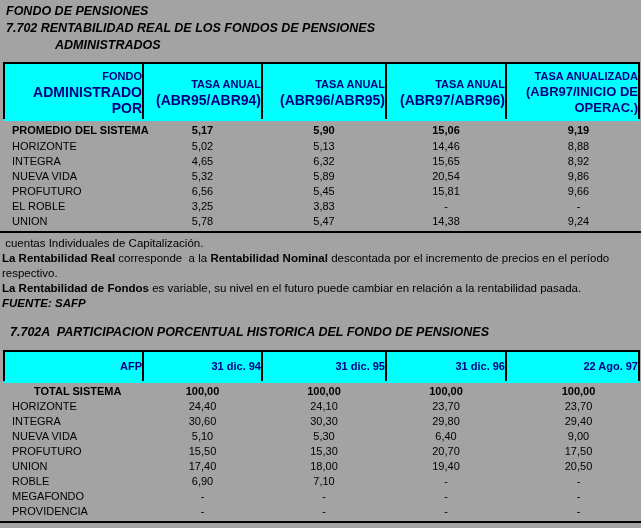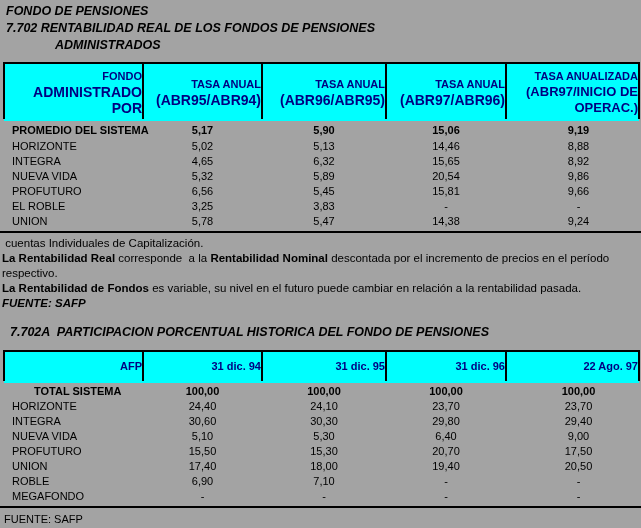--- a/index.html
+++ b/index.html
@@ -240,6 +240,13 @@
           <td class="val">-</td>
           <td class="val">-</td>
         </tr>
+        <tr>
+          <td class="name">PROVIDENCIA</td>
+          <td class="val">-</td>
+          <td class="val">-</td>
+          <td class="val">-</td>
+          <td class="val">-</td>
+        </tr>
       </tbody>
   </table>
 

